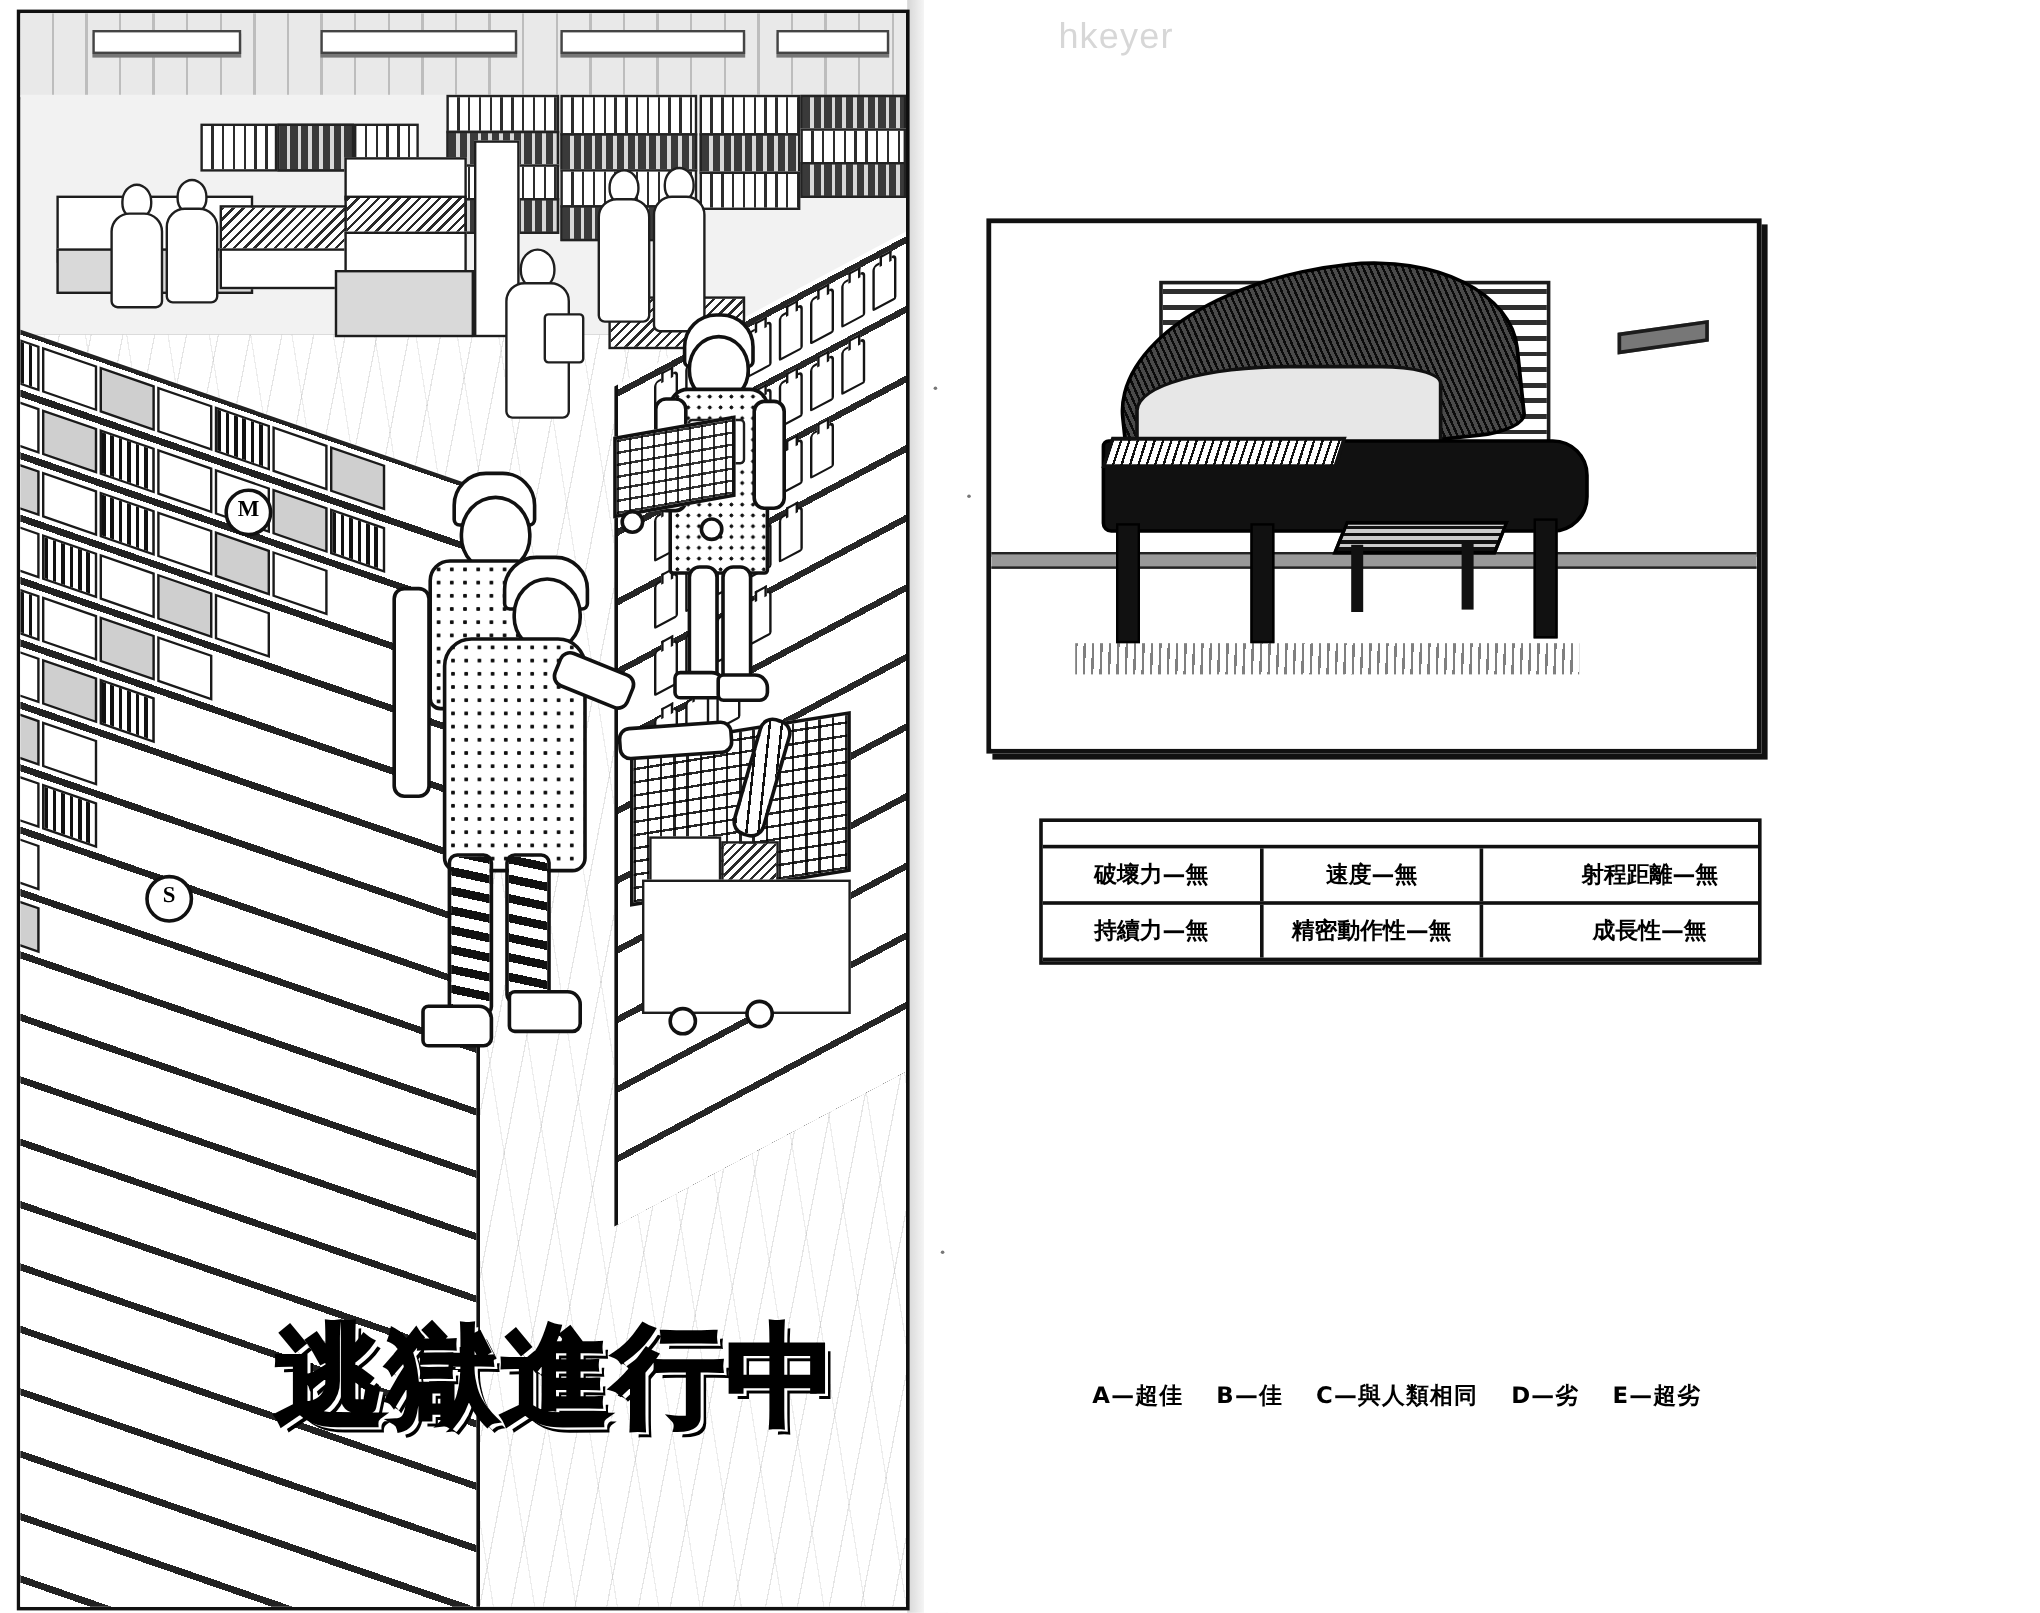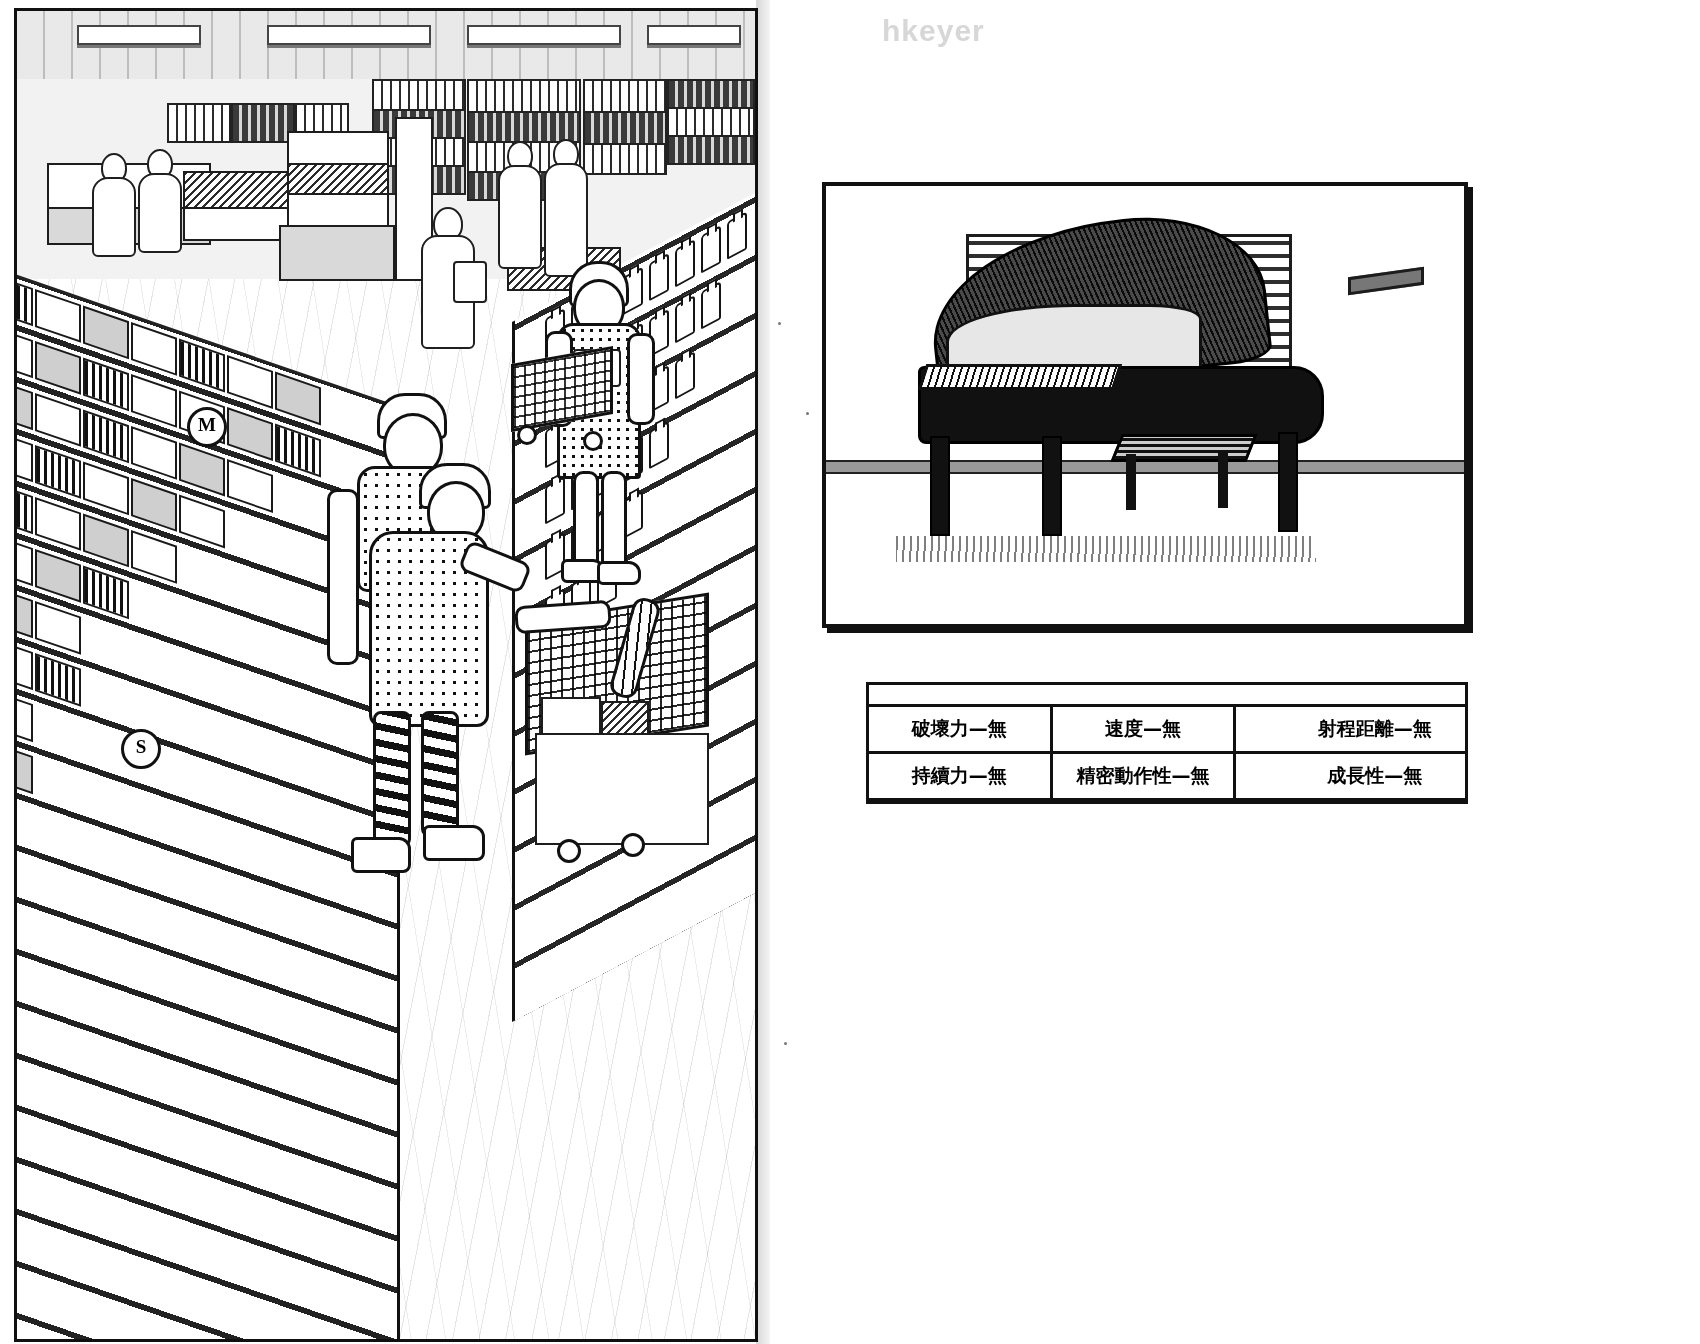--- a/index.html
+++ b/index.html
@@ -344,7 +344,7 @@
     left: 112px;
     top: 14px;
     font-size: 30px;
-    font-weight: bold;
+    font-weight: normal;
     color: #d7d7d7;
     letter-spacing: 1px;
     font-family: "Liberation Sans", sans-serif;

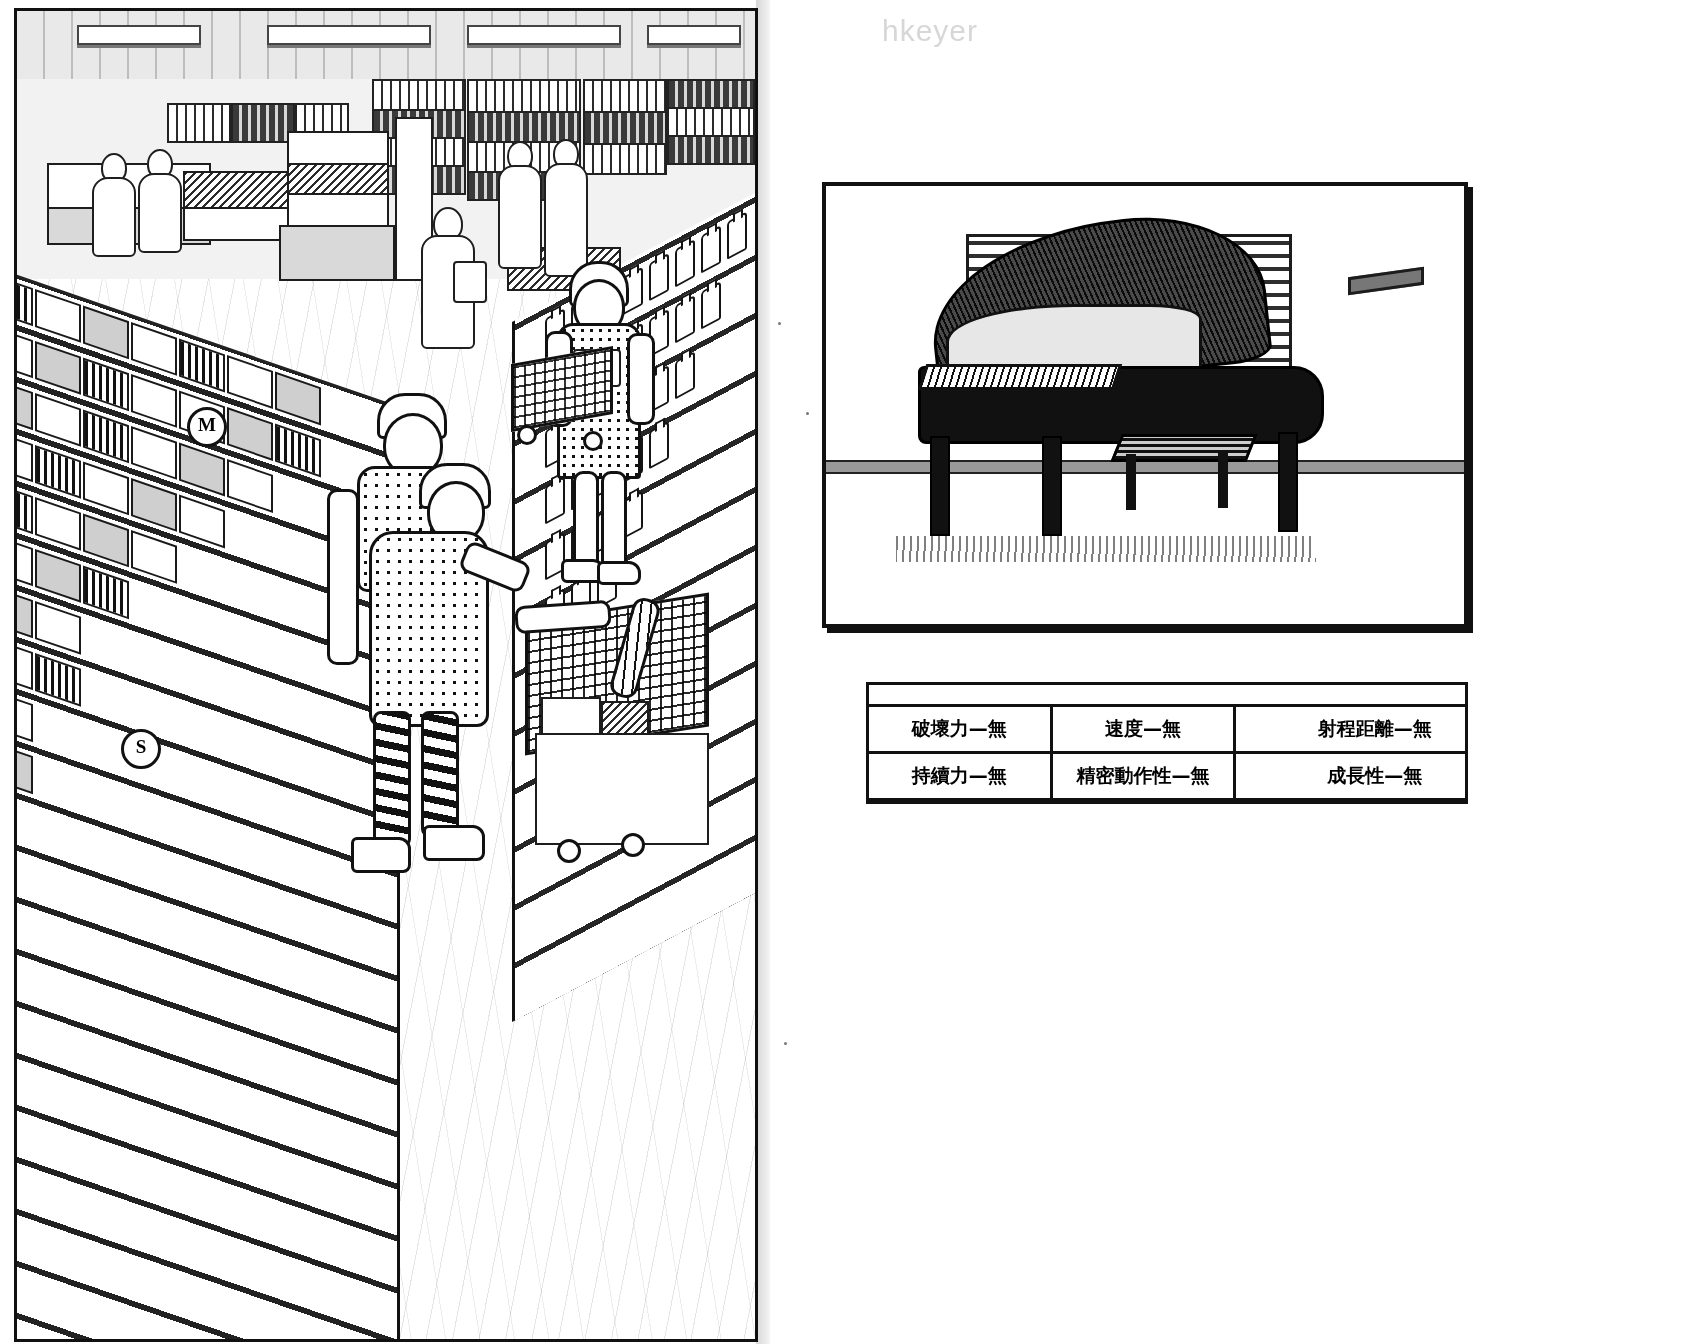--- a/index.html
+++ b/index.html
@@ -745,6 +745,7 @@
       <div class="round-sign" style="left:170px;top:396px;">M</div>
       <div class="round-sign" style="left:104px;top:718px;">S</div>
 
+      <div class="big-title">逃獄進行中</div>
     </div>
   </div>
 

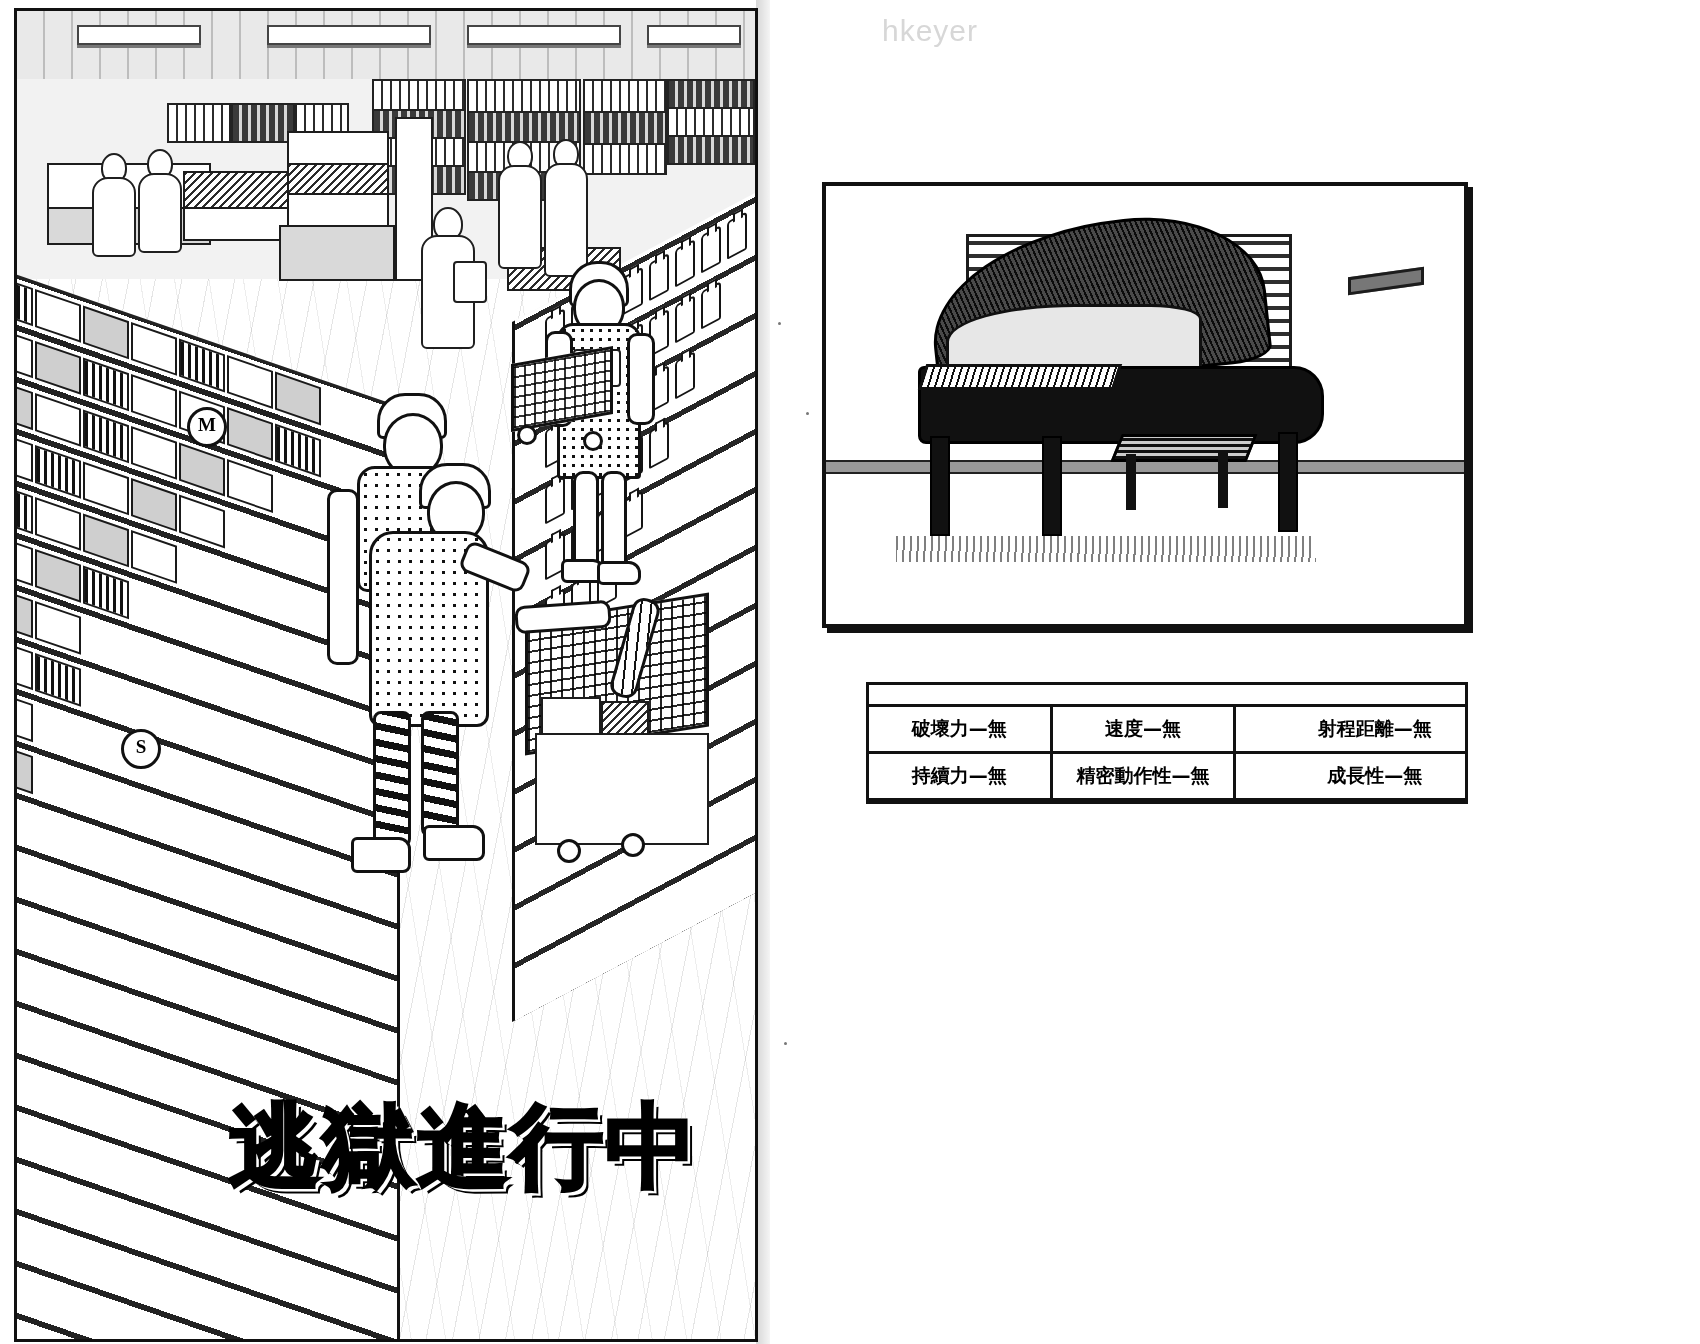--- a/index.html
+++ b/index.html
@@ -794,6 +794,13 @@
       </div>
     </div>
 
+    <div class="legend">
+      <span>A—超佳</span>
+      <span>B—佳</span>
+      <span>C—與人類相同</span>
+      <span>D—劣</span>
+      <span>E—超劣</span>
+    </div>
   </div>
 
 </div>

